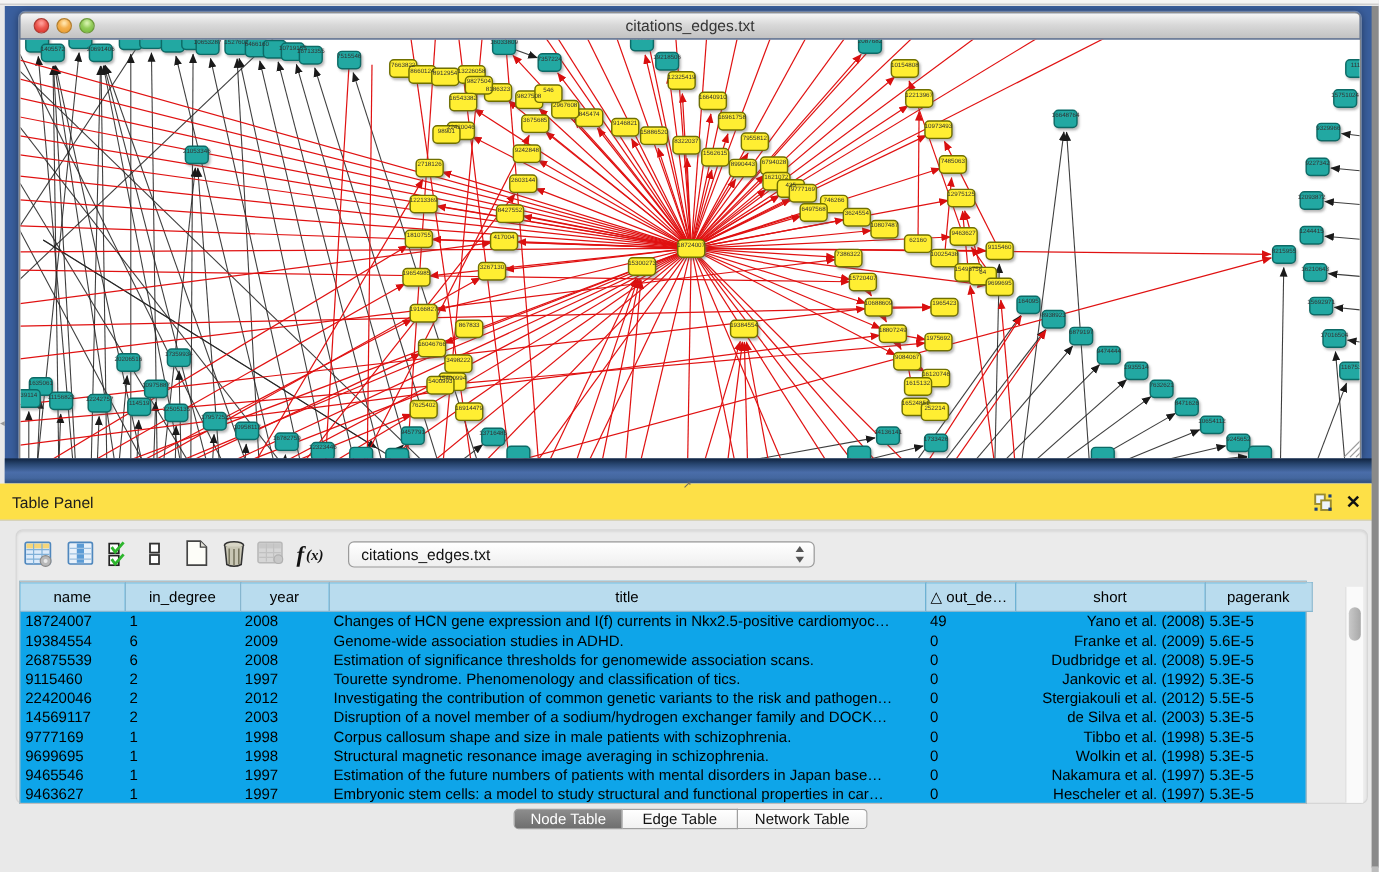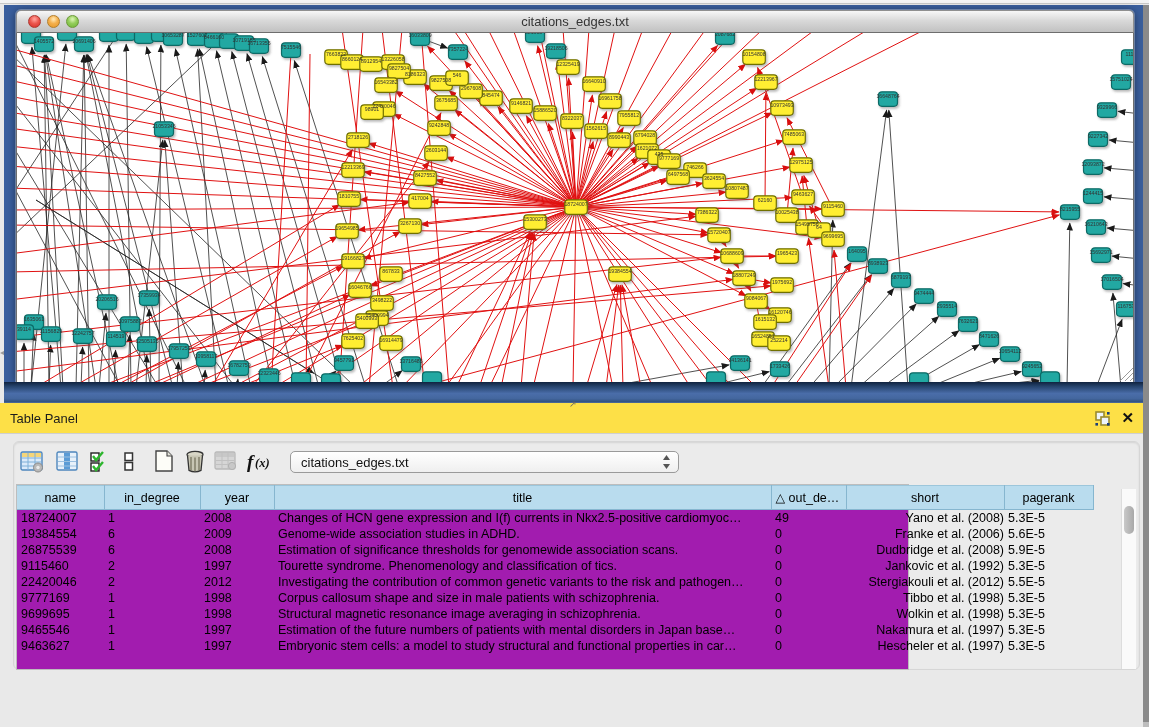--- a/index.html
+++ b/index.html
@@ -31,7 +31,7 @@
 #combo{position:absolute;left:276px;top:9px;width:389px;height:22px;border:1px solid #9a9a9a;border-radius:5px;
  background:linear-gradient(#ffffff,#efefef);font-size:13px;color:#111;padding:3px 0 0 10px}
 #combo .ud{position:absolute;right:7px;top:2px}
-#tbl{position:absolute;left:2px;top:42px;width:893px;height:186px;background:#a21caf;border:1px solid #bdbdbd}
+#tbl{position:absolute;left:2px;top:42px;width:1073px;height:186px;background:#0ea5e9;border:1px solid #bdbdbd}
 table{border-collapse:collapse;table-layout:fixed;width:1076px;font-size:12.5px;color:#000}
 td,th{box-sizing:border-box}
 th{background:#b9dcee;border-right:1px solid #86b6cf;border-top:1px solid #9cc6db;border-bottom:1px solid #86b6cf;

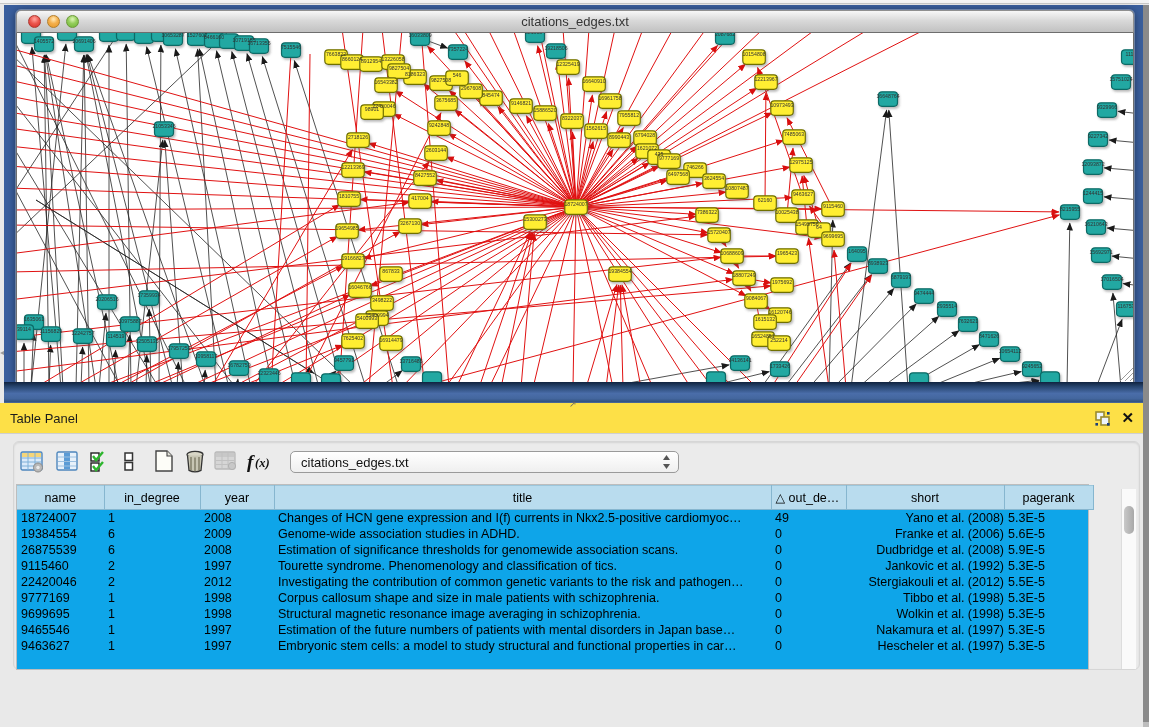--- a/index.html
+++ b/index.html
@@ -681,7 +681,7 @@
                 <td class="c3">2009</td>
                 <td class="c4">Genome‑wide association studies in ADHD.</td>
                 <td class="c5">0</td>
-                <td class="c6">Franke et al. (2006)</td>
+                <td class="c6">Franke et al. (2009)</td>
                 <td class="c7">5.6E‑5</td>
               </tr>
               <tr>

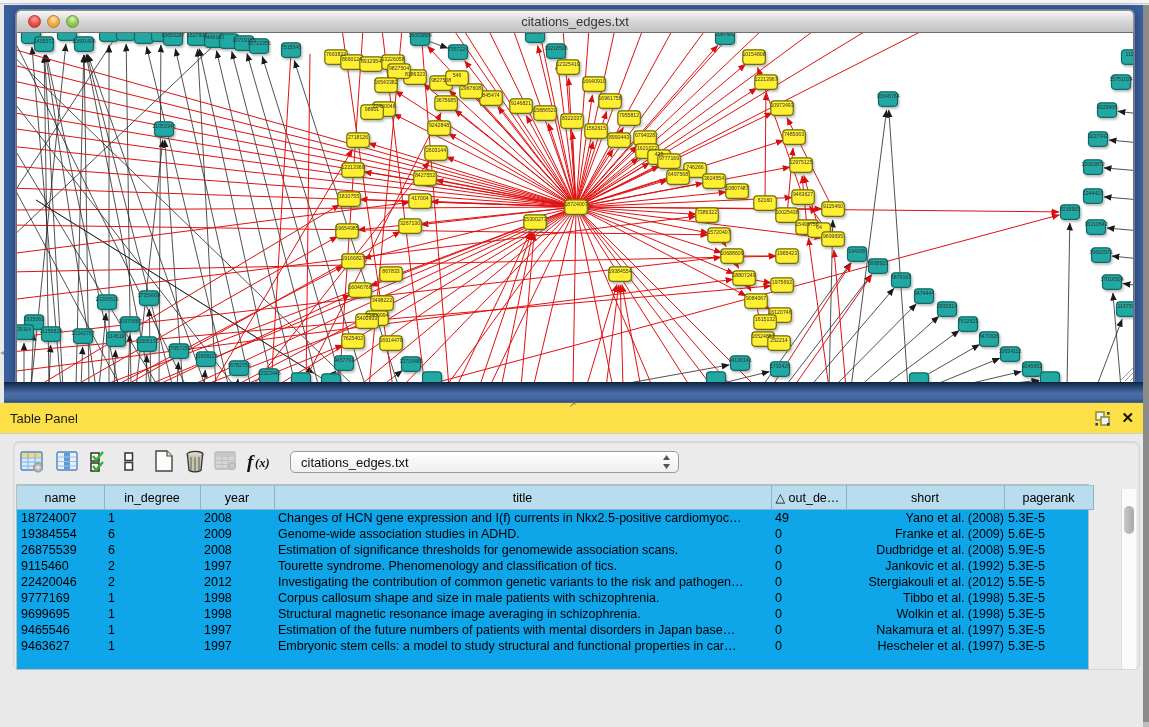--- a/index.html
+++ b/index.html
@@ -712,6 +712,15 @@
                 <td class="c7">5.5E‑5</td>
               </tr>
               <tr>
+                <td class="c1">14569117</td>
+                <td class="c2">2</td>
+                <td class="c3">2003</td>
+                <td class="c4">Disruption of a novel member of a sodium/hydrogen exchanger family and DOCK…</td>
+                <td class="c5">0</td>
+                <td class="c6">de Silva et al. (2003)</td>
+                <td class="c7">5.3E‑5</td>
+              </tr>
+              <tr>
                 <td class="c1">9777169</td>
                 <td class="c2">1</td>
                 <td class="c3">1998</td>

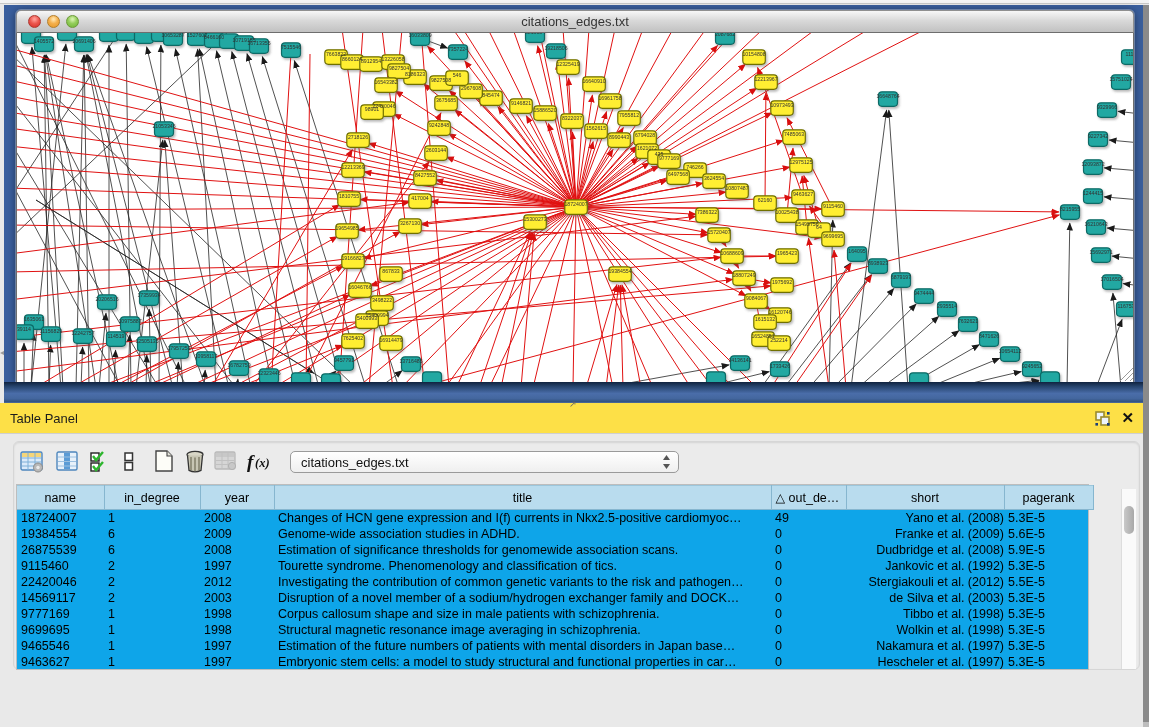--- a/index.html
+++ b/index.html
@@ -763,6 +763,11 @@
           <div class="th"></div>
         </div>
    </div>
+   <div id="seg">
+        <div style="width:91px">Node Table</div>
+        <div style="width:96px">Edge Table</div>
+        <div style="width:108px">Network Table</div>
+      </div>
  </div>
  <div id="rstrip"></div>
     <div id="rstrip2"></div>

